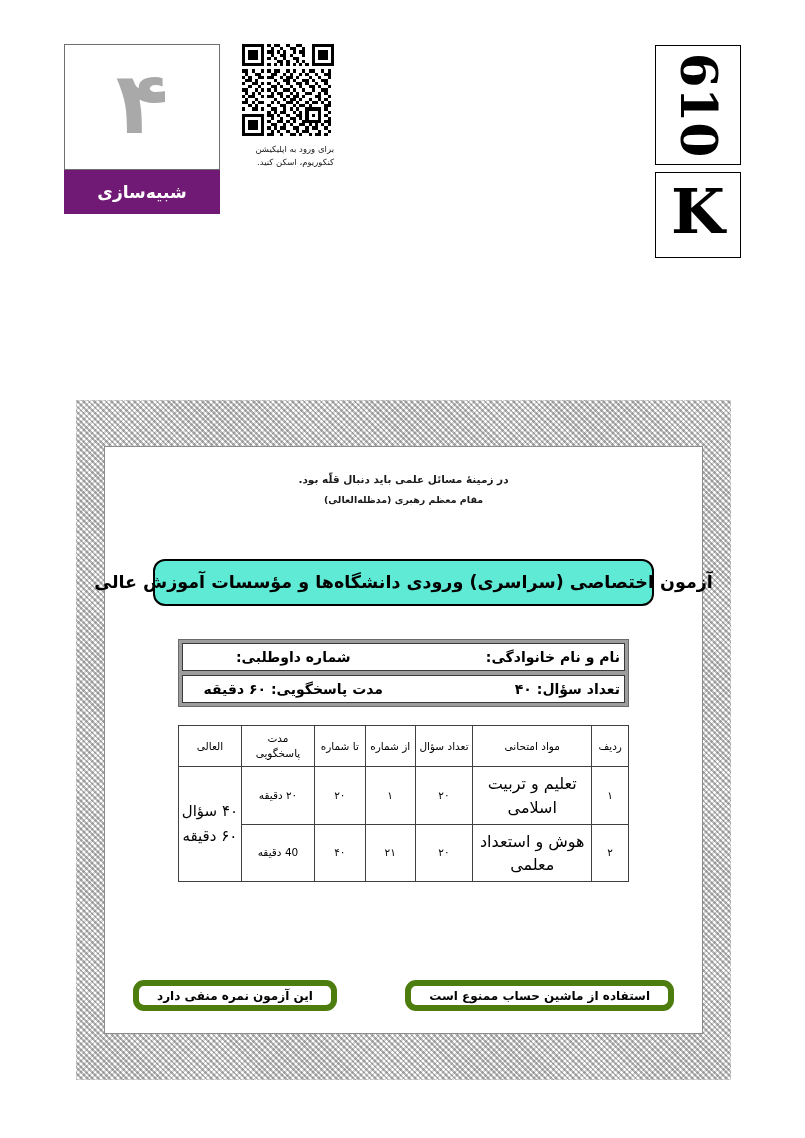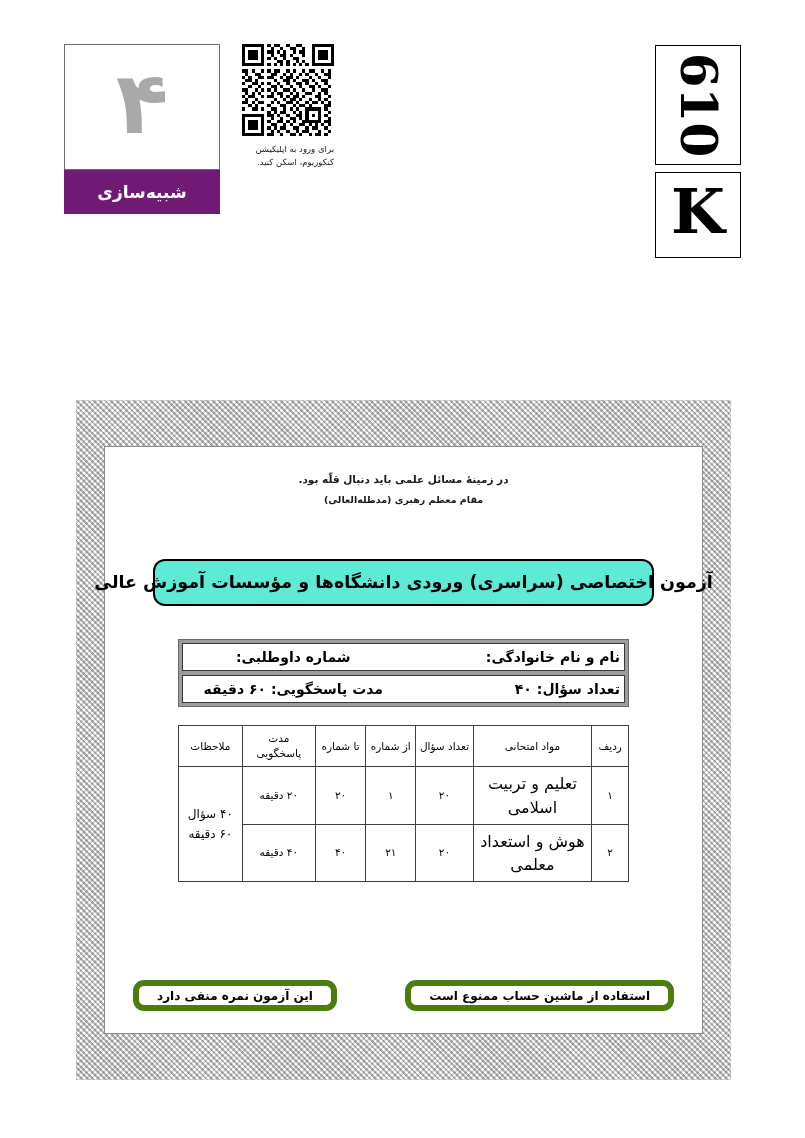--- a/index.html
+++ b/index.html
@@ -600,7 +600,7 @@
           <th class="col-from">از شماره</th>
           <th class="col-to">تا شماره</th>
           <th class="col-duration">مدت پاسخگویی</th>
-          <th class="col-remarks">ملاحظات</th>
+          <th class="col-remarks">العالی</th>
         </tr>
       </thead>
       <tbody>

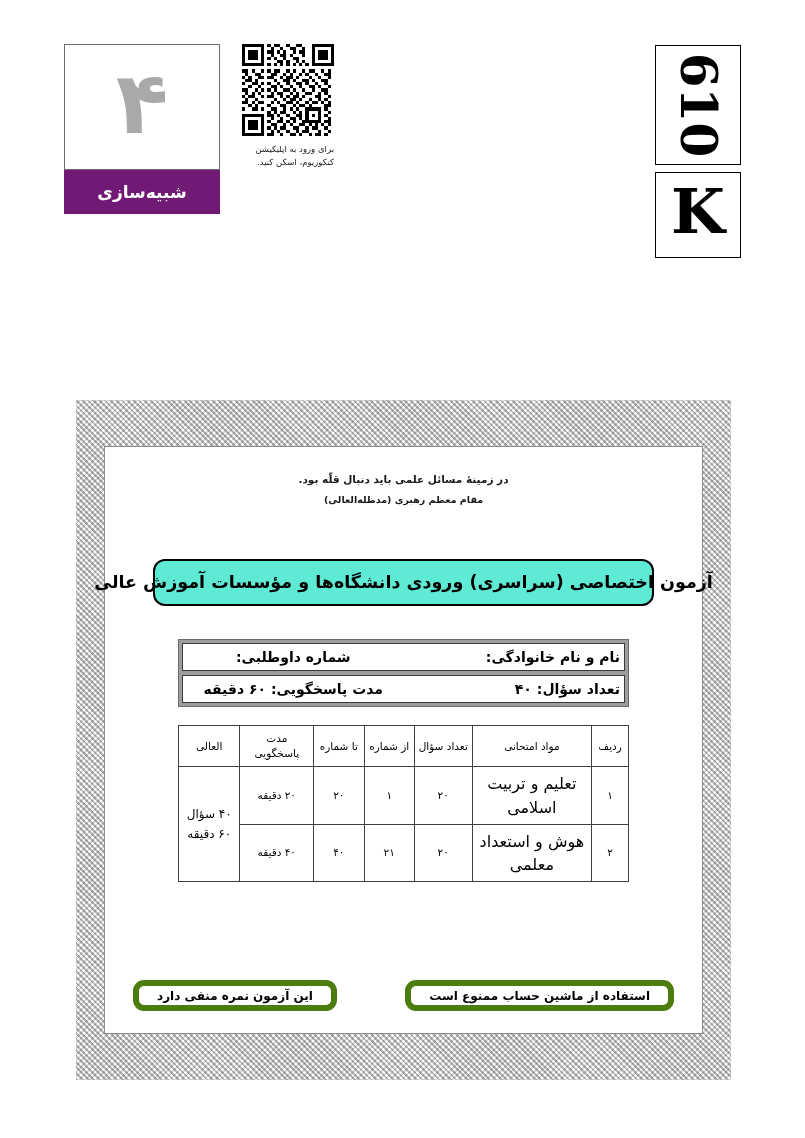--- a/index.html
+++ b/index.html
@@ -258,7 +258,7 @@
   }
   #subjects-table th { font-weight: normal; }
   #subjects-table td.subject-name { font-size: 16px; }
-  #subjects-table td.remarks-cell { font-size: 12px; line-height: 1.7; }
+  #subjects-table td.remarks-cell { font-size: 15px; line-height: 1.7; }
   .col-row      { width: 34px; }
   .col-subject  { width: 132px; }
   .col-count    { width: 60px; }

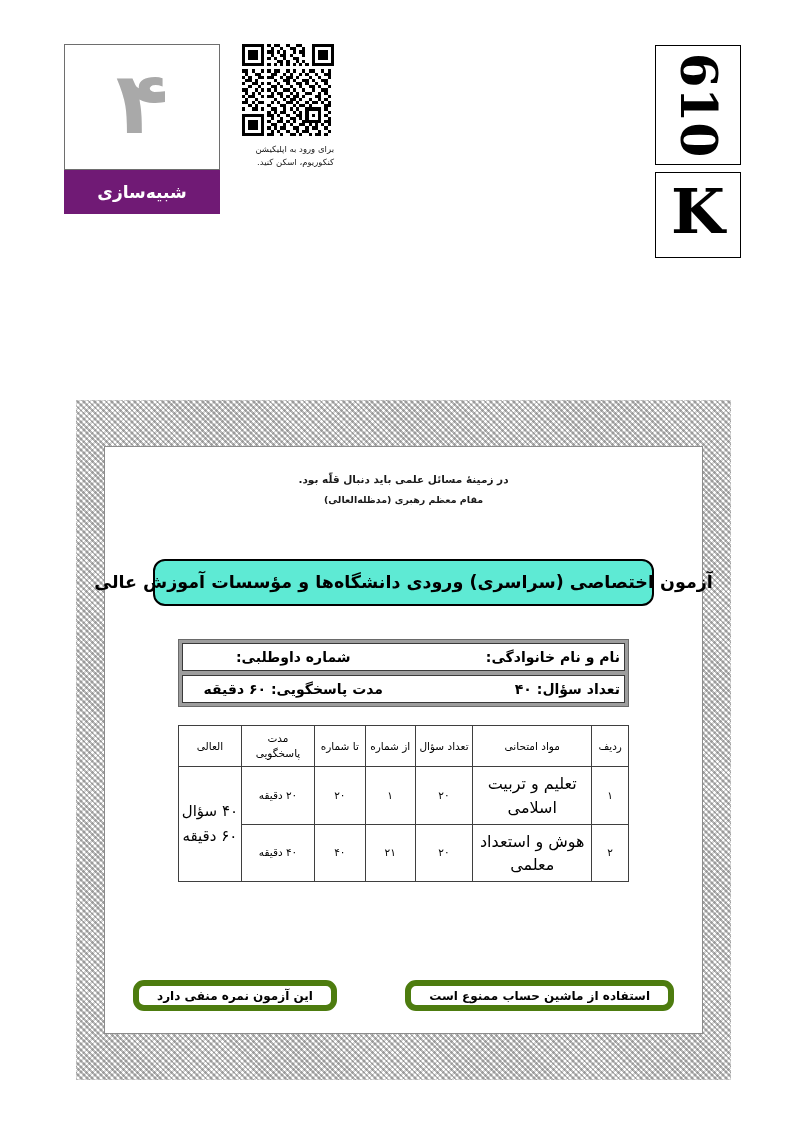--- a/index.html
+++ b/index.html
@@ -622,7 +622,7 @@
           <td>۲۰</td>
           <td>۲۱</td>
           <td>۴۰</td>
-          <td>۴۰ دقیقه</td>
+          <td>40 دقیقه</td>
         </tr>
       </tbody>
     </table>

